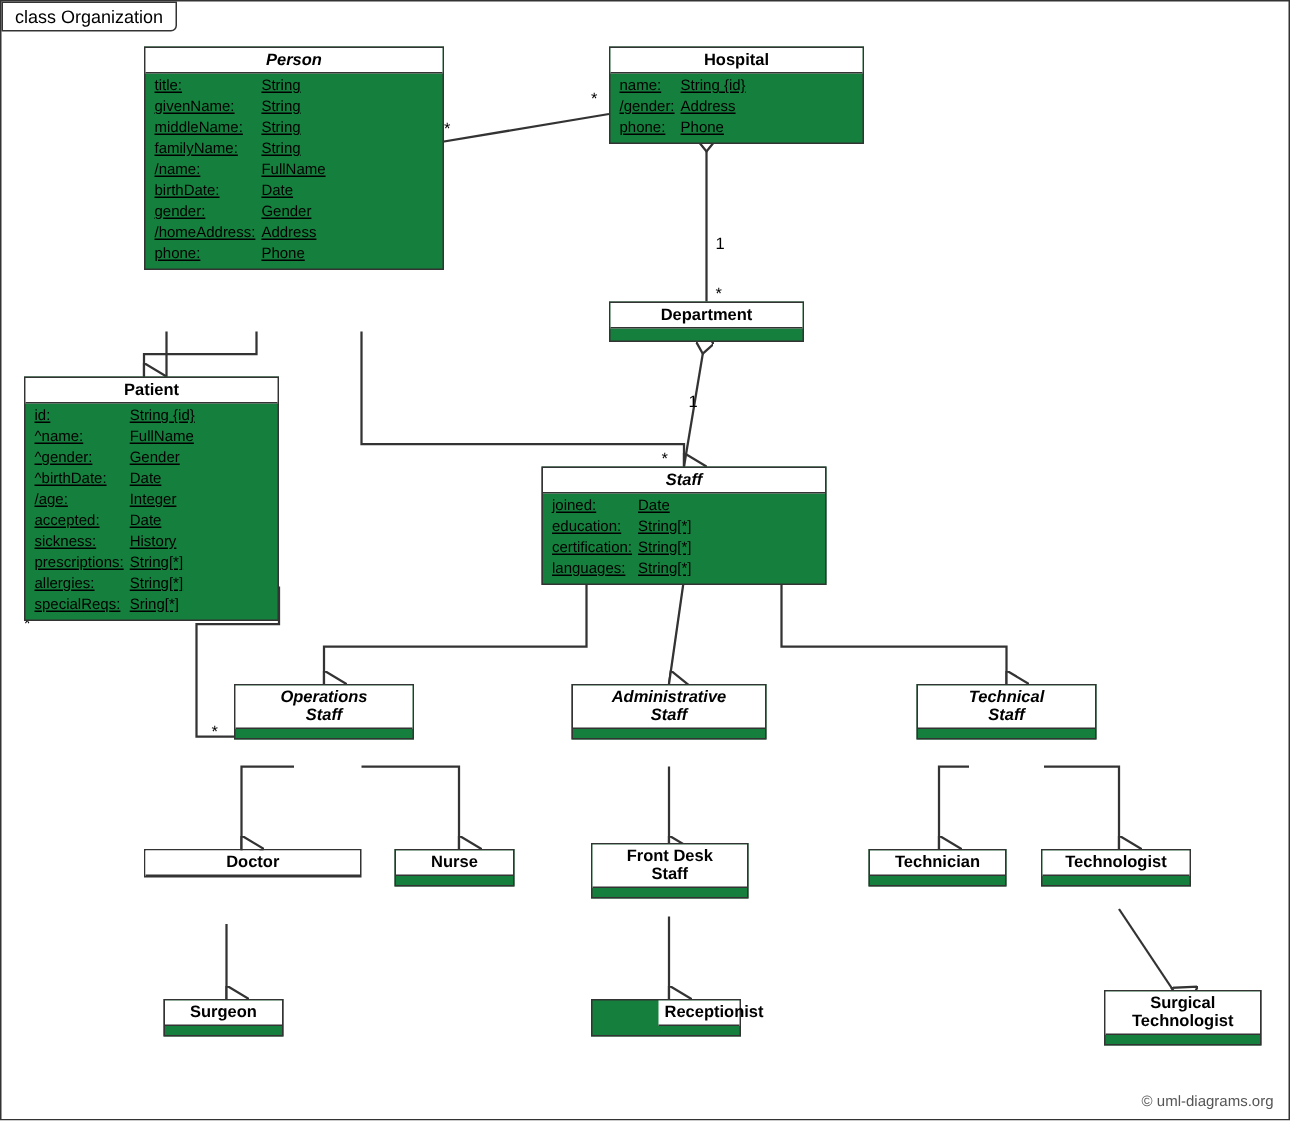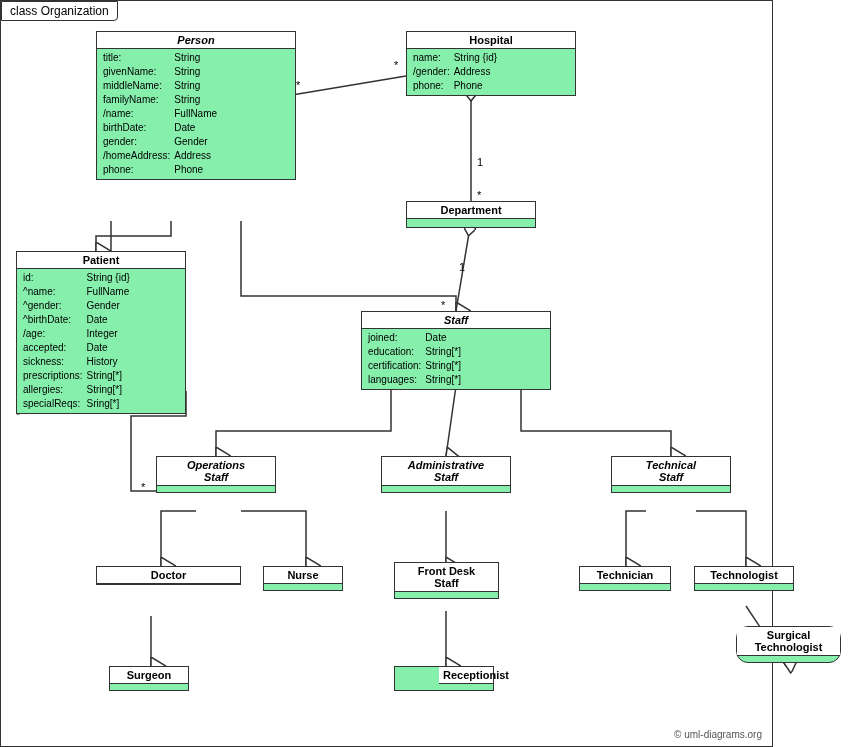--- a/index.html
+++ b/index.html
@@ -13,7 +13,7 @@
       position: relative;
     }
     .diagram-container {
-      width: 773px;
+      width: 860px;
       height: 747px;
       position: relative;
       border: 1px solid #333;

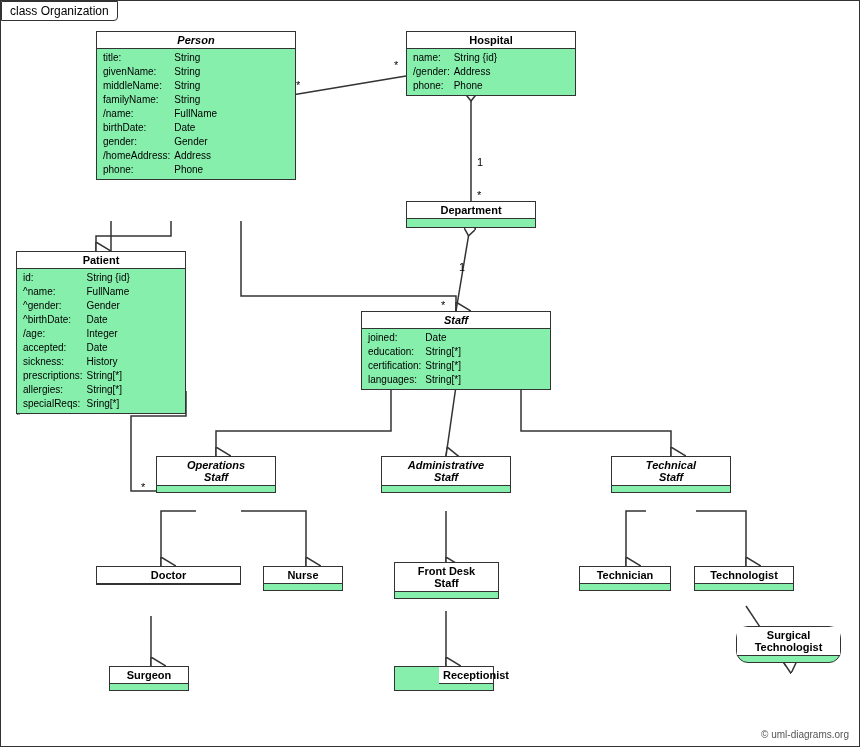--- a/index.html
+++ b/index.html
@@ -32,7 +32,7 @@
     .uml-class {
       position: absolute;
       border: 1px solid #333;
-      background: #86efac;
+      background: #15803d;
       text-align: left;
     }
     .uml-class-title {

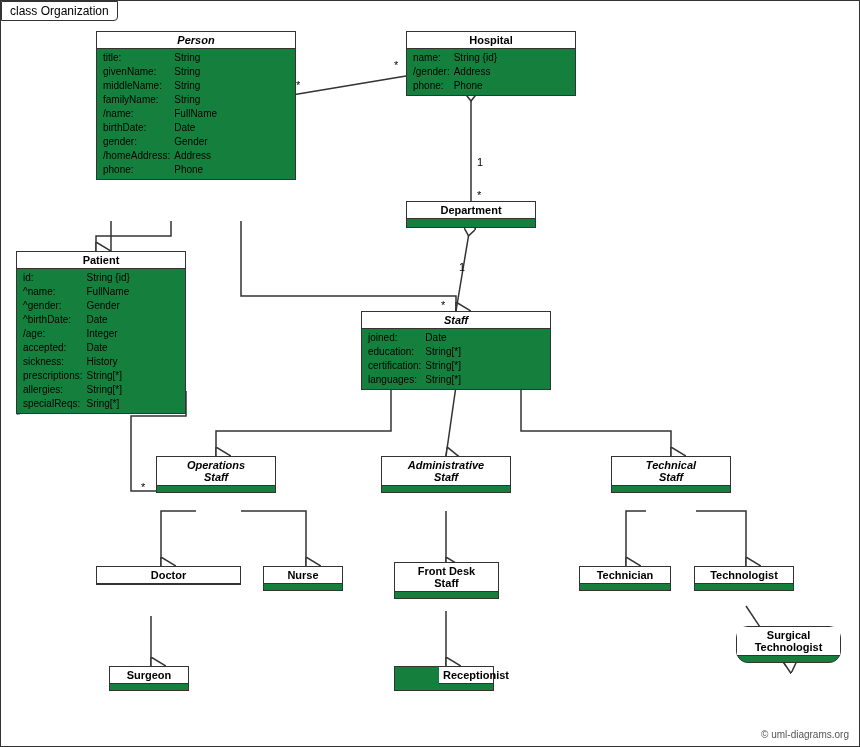--- a/index.html
+++ b/index.html
@@ -58,6 +58,7 @@
       vertical-align: top;
       white-space: nowrap;
       font-size: 10px;
+      text-decoration: underline;
     }
     svg.connections {
       position: absolute;

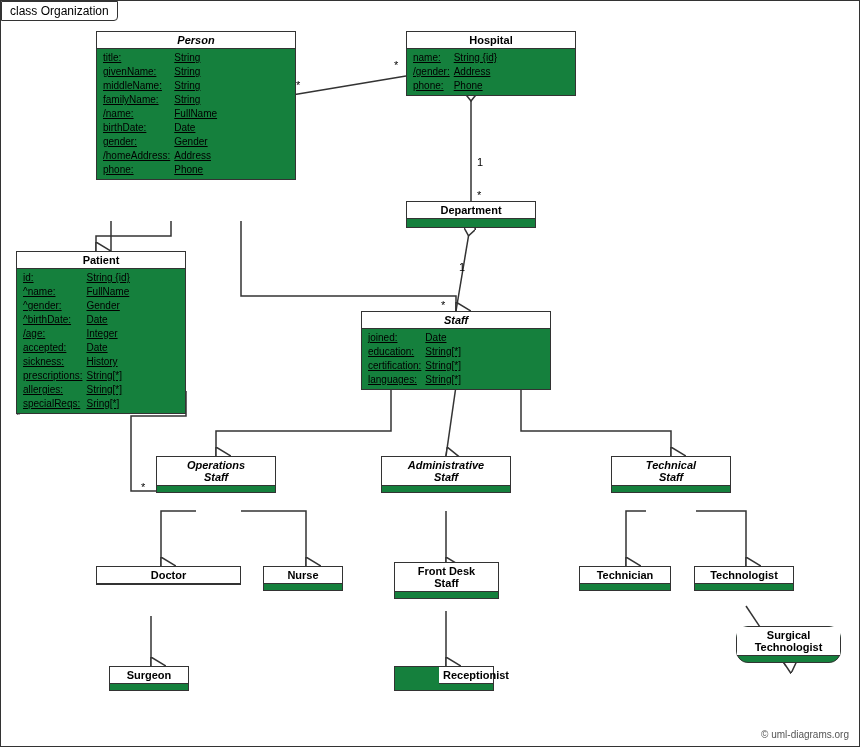--- a/index.html
+++ b/index.html
@@ -346,7 +346,7 @@
     <div class="uml-class-body" style="height:6px;"></div>
   </div>
 
-  <div class="uml-class" style="left:735px;top:625px;width:105px;border-radius:12px;">
+  <div class="uml-class" style="left:735px;top:659px;width:105px;">
     <div class="uml-class-title">Surgical<br>Technologist</div>
     <div class="uml-class-body" style="height:6px;"></div>
   </div>

